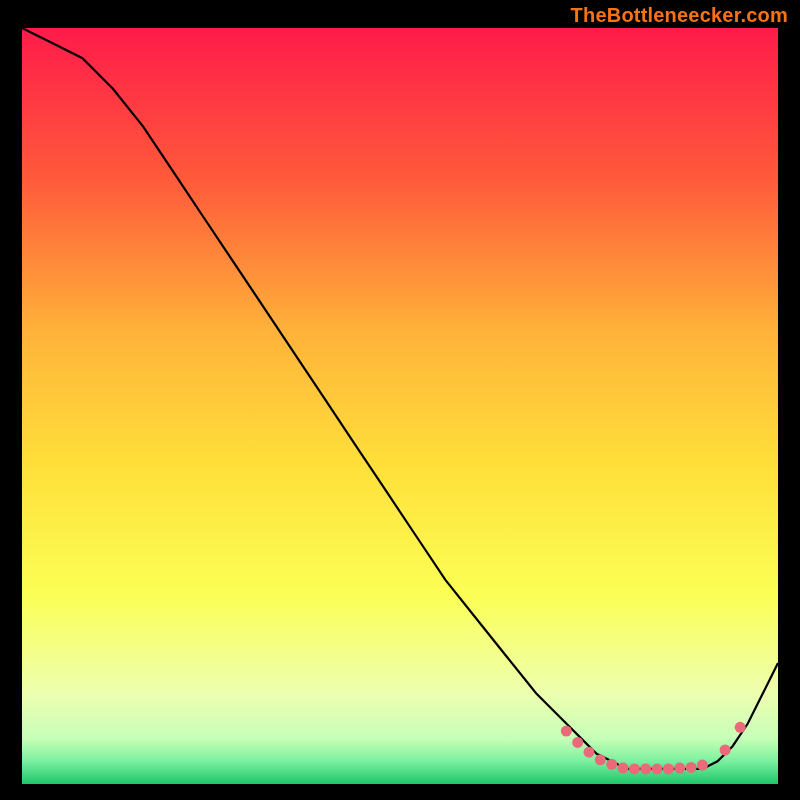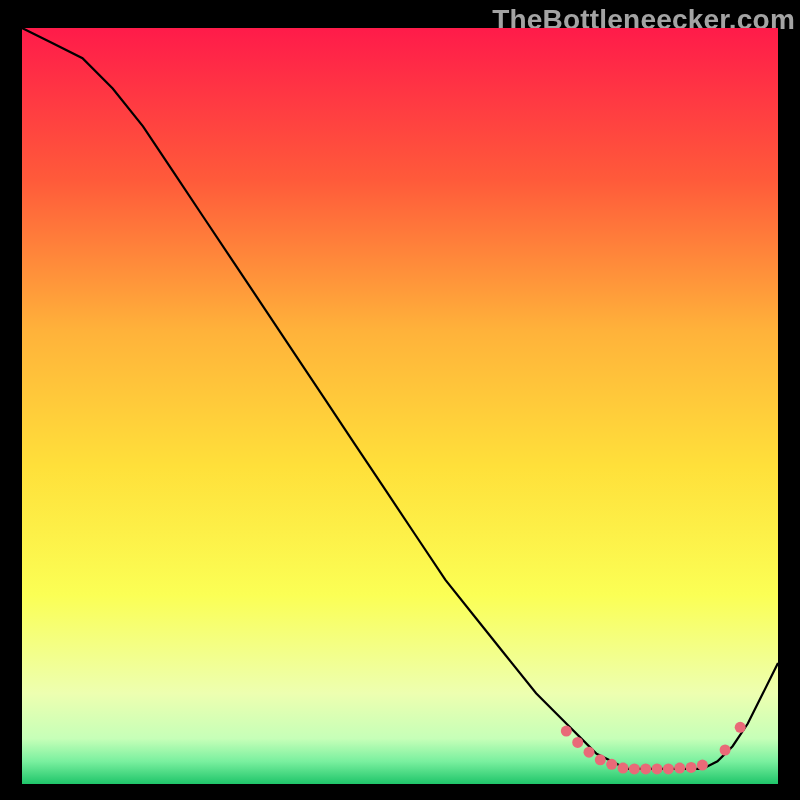--- a/index.html
+++ b/index.html
@@ -19,9 +19,9 @@
   .watermark {
     position: absolute;
     top: 4px;
-    right: 5px;
-    color: #a3a3a3;
-    font-size: 28px;
+    right: 12px;
+    color: #f97316;
+    font-size: 20px;
     font-weight: 600;
     letter-spacing: 0.2px;
   }

